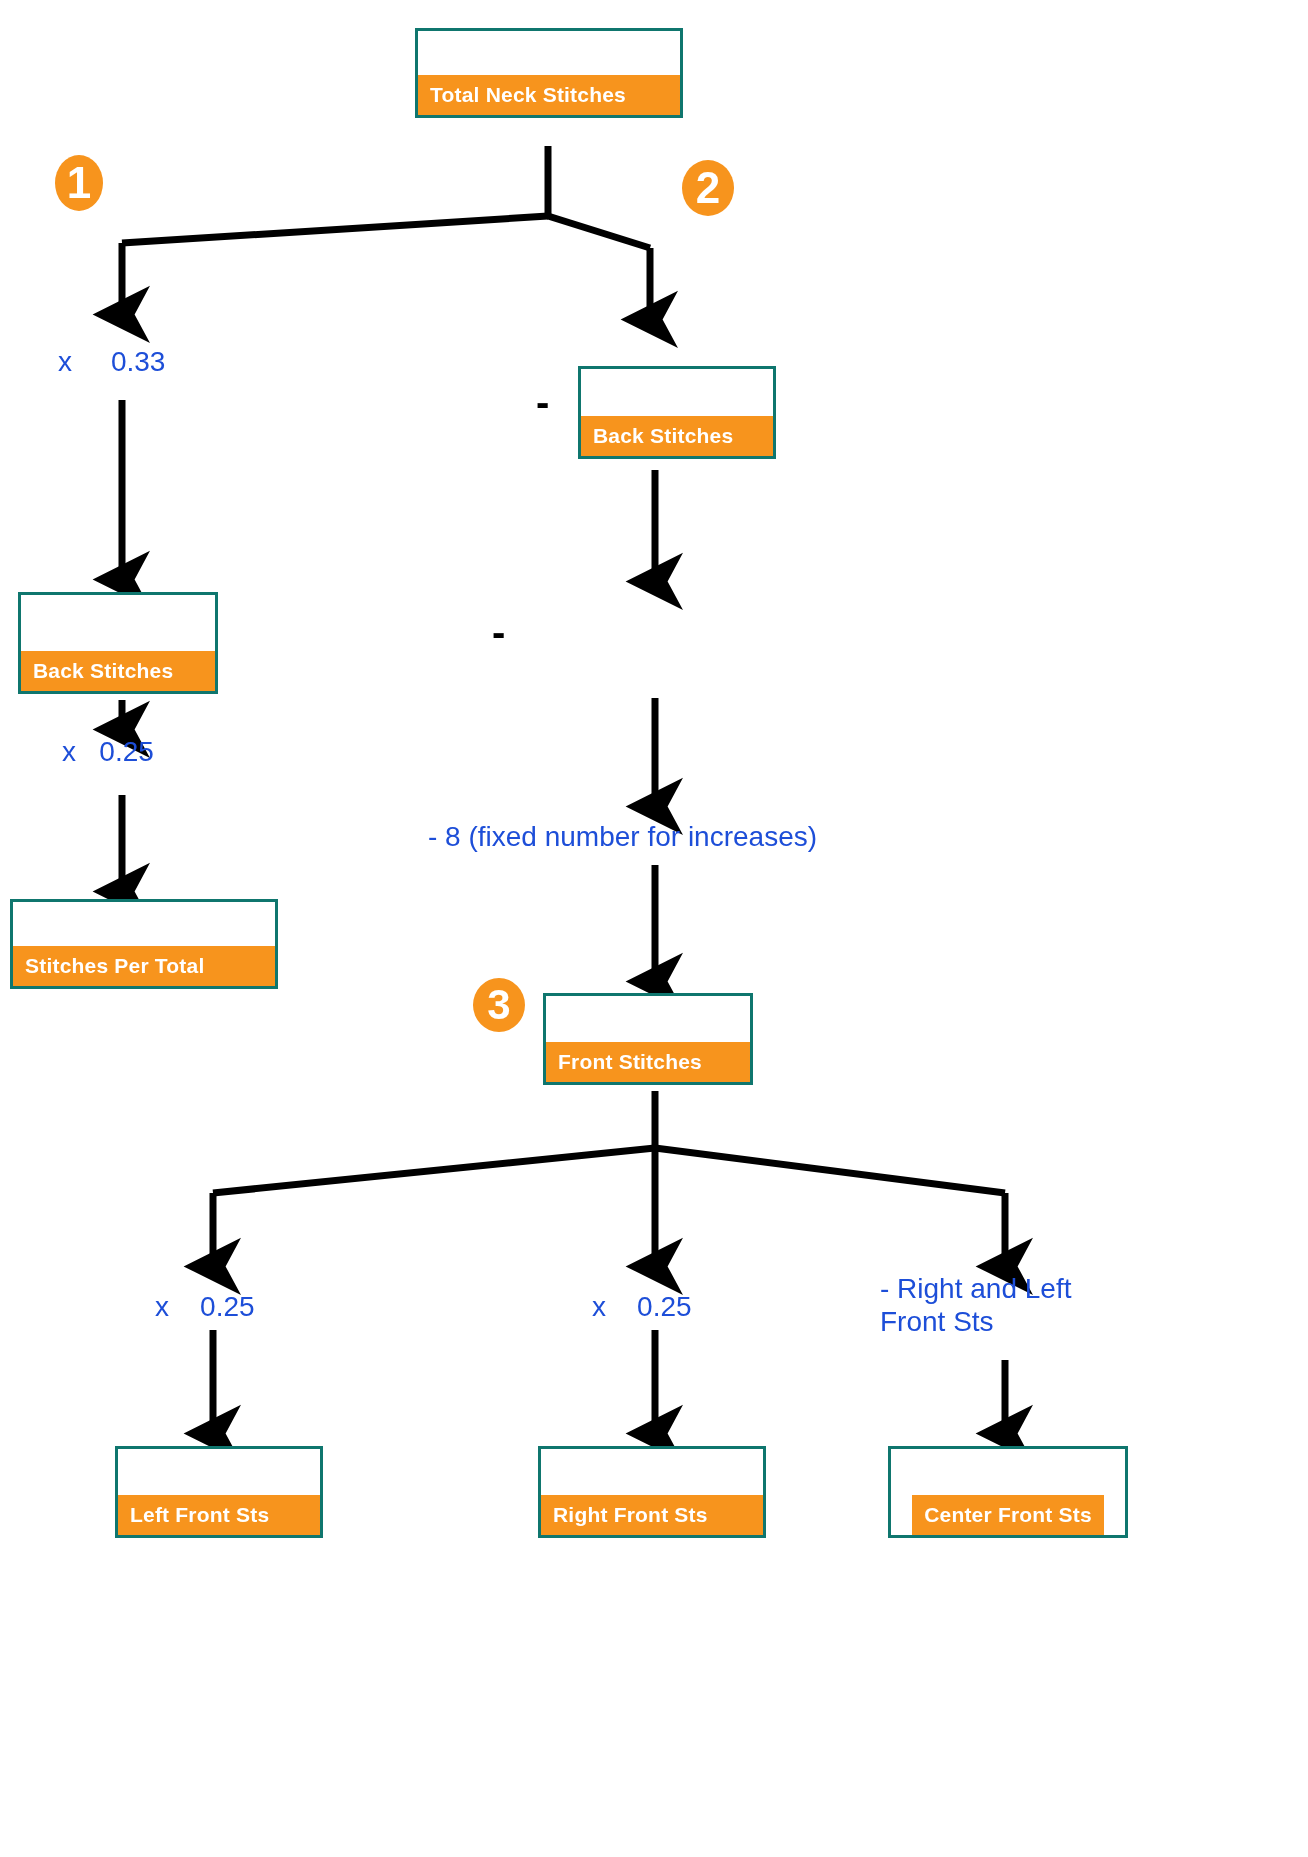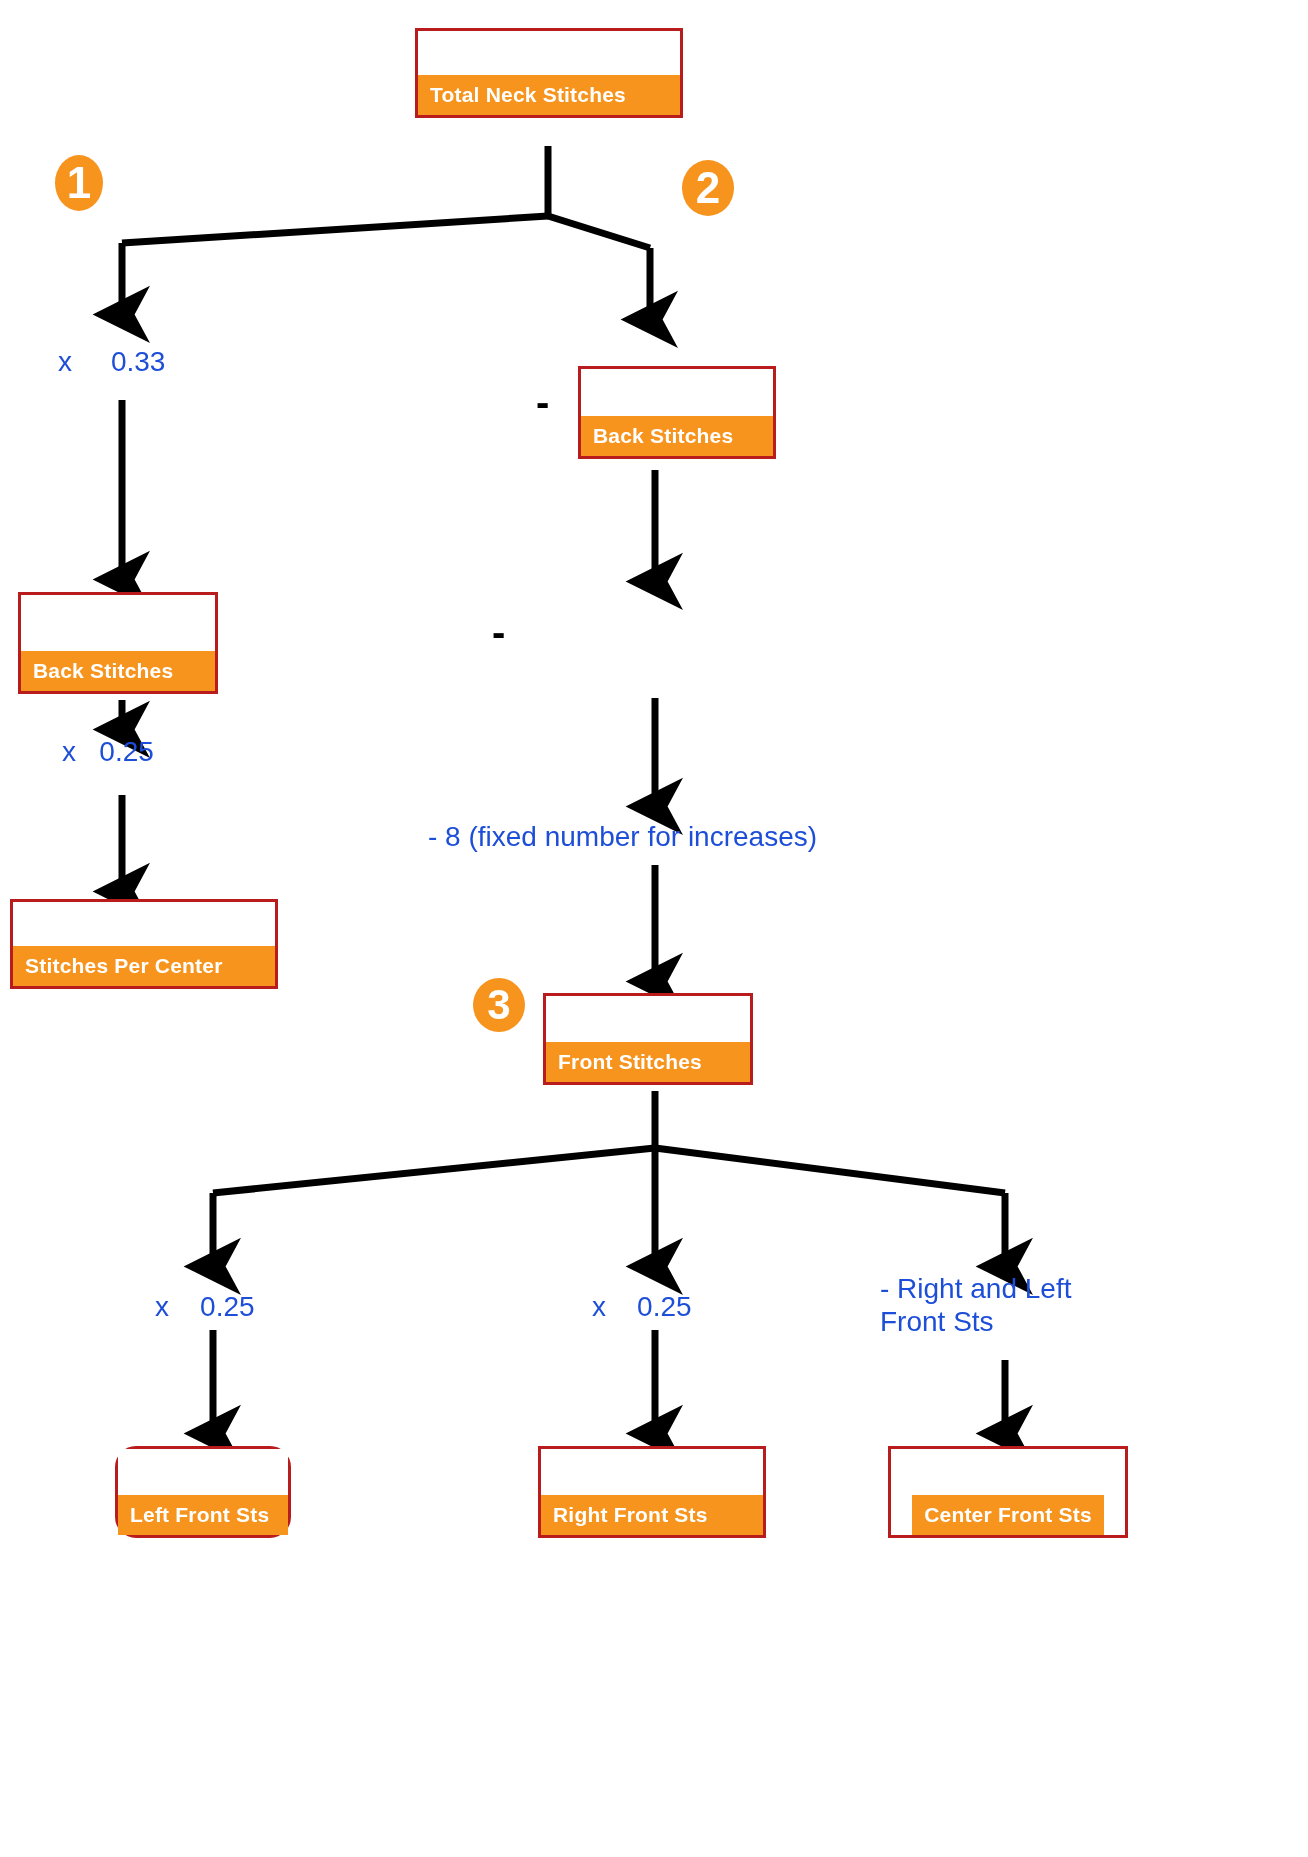--- a/index.html
+++ b/index.html
@@ -22,7 +22,7 @@
   .node {
     position: absolute;
     box-sizing: border-box;
-    border: 3px solid #b91c1c;
+    border: 3px solid #0f766e;
     background: #ffffff;
     display: flex;
     flex-direction: column;

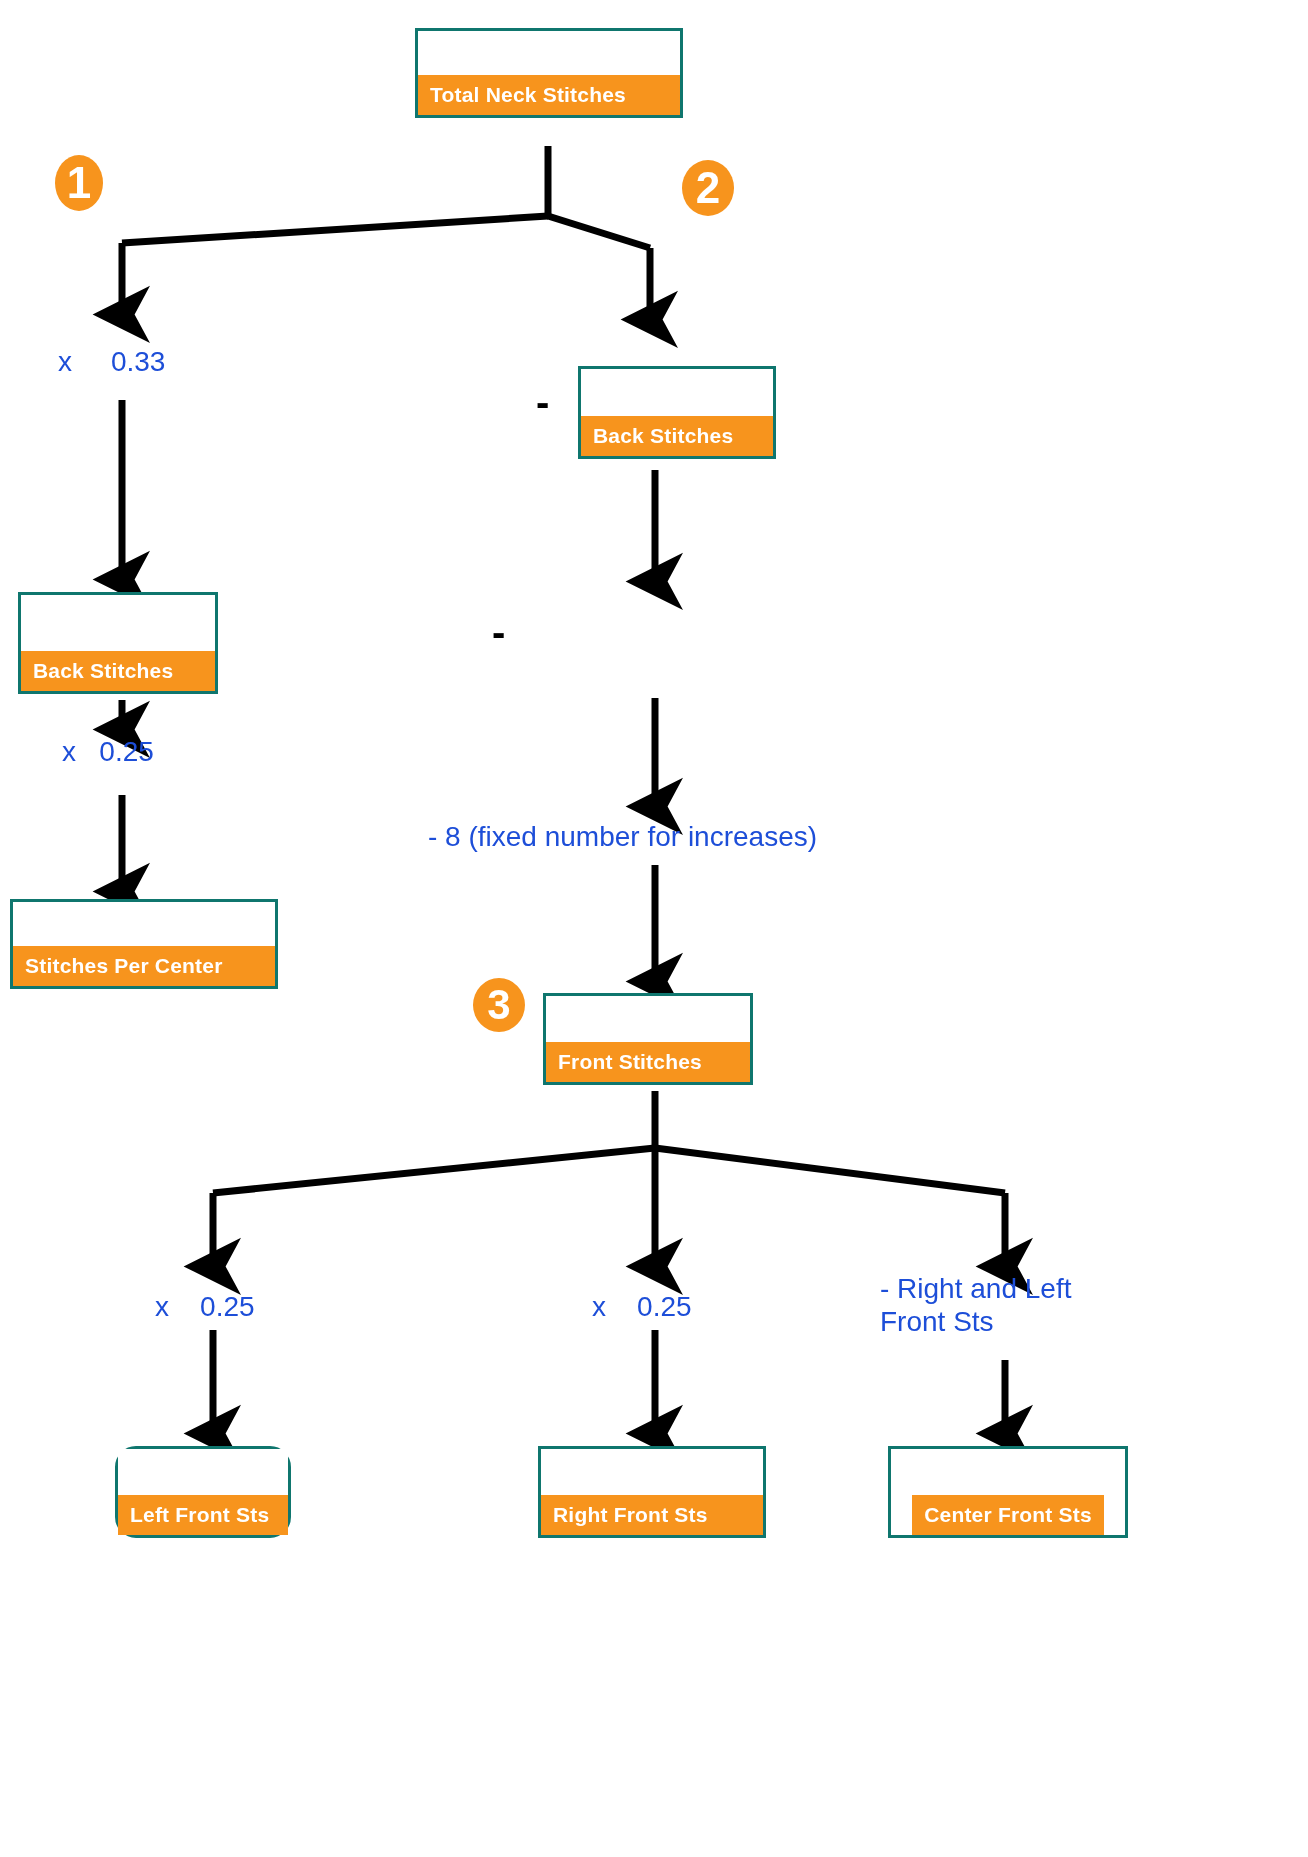--- a/index.html
+++ b/index.html
@@ -150,7 +150,7 @@
 
   <div class="node" style="left:10px; top:899px; width:268px; height:90px;">
     <div class="slot"></div>
-    <div class="band">Stitches Per Center</div>
+    <div class="band">Stitches Per Total</div>
   </div>
 
   <div class="node" style="left:578px; top:366px; width:198px; height:93px;">

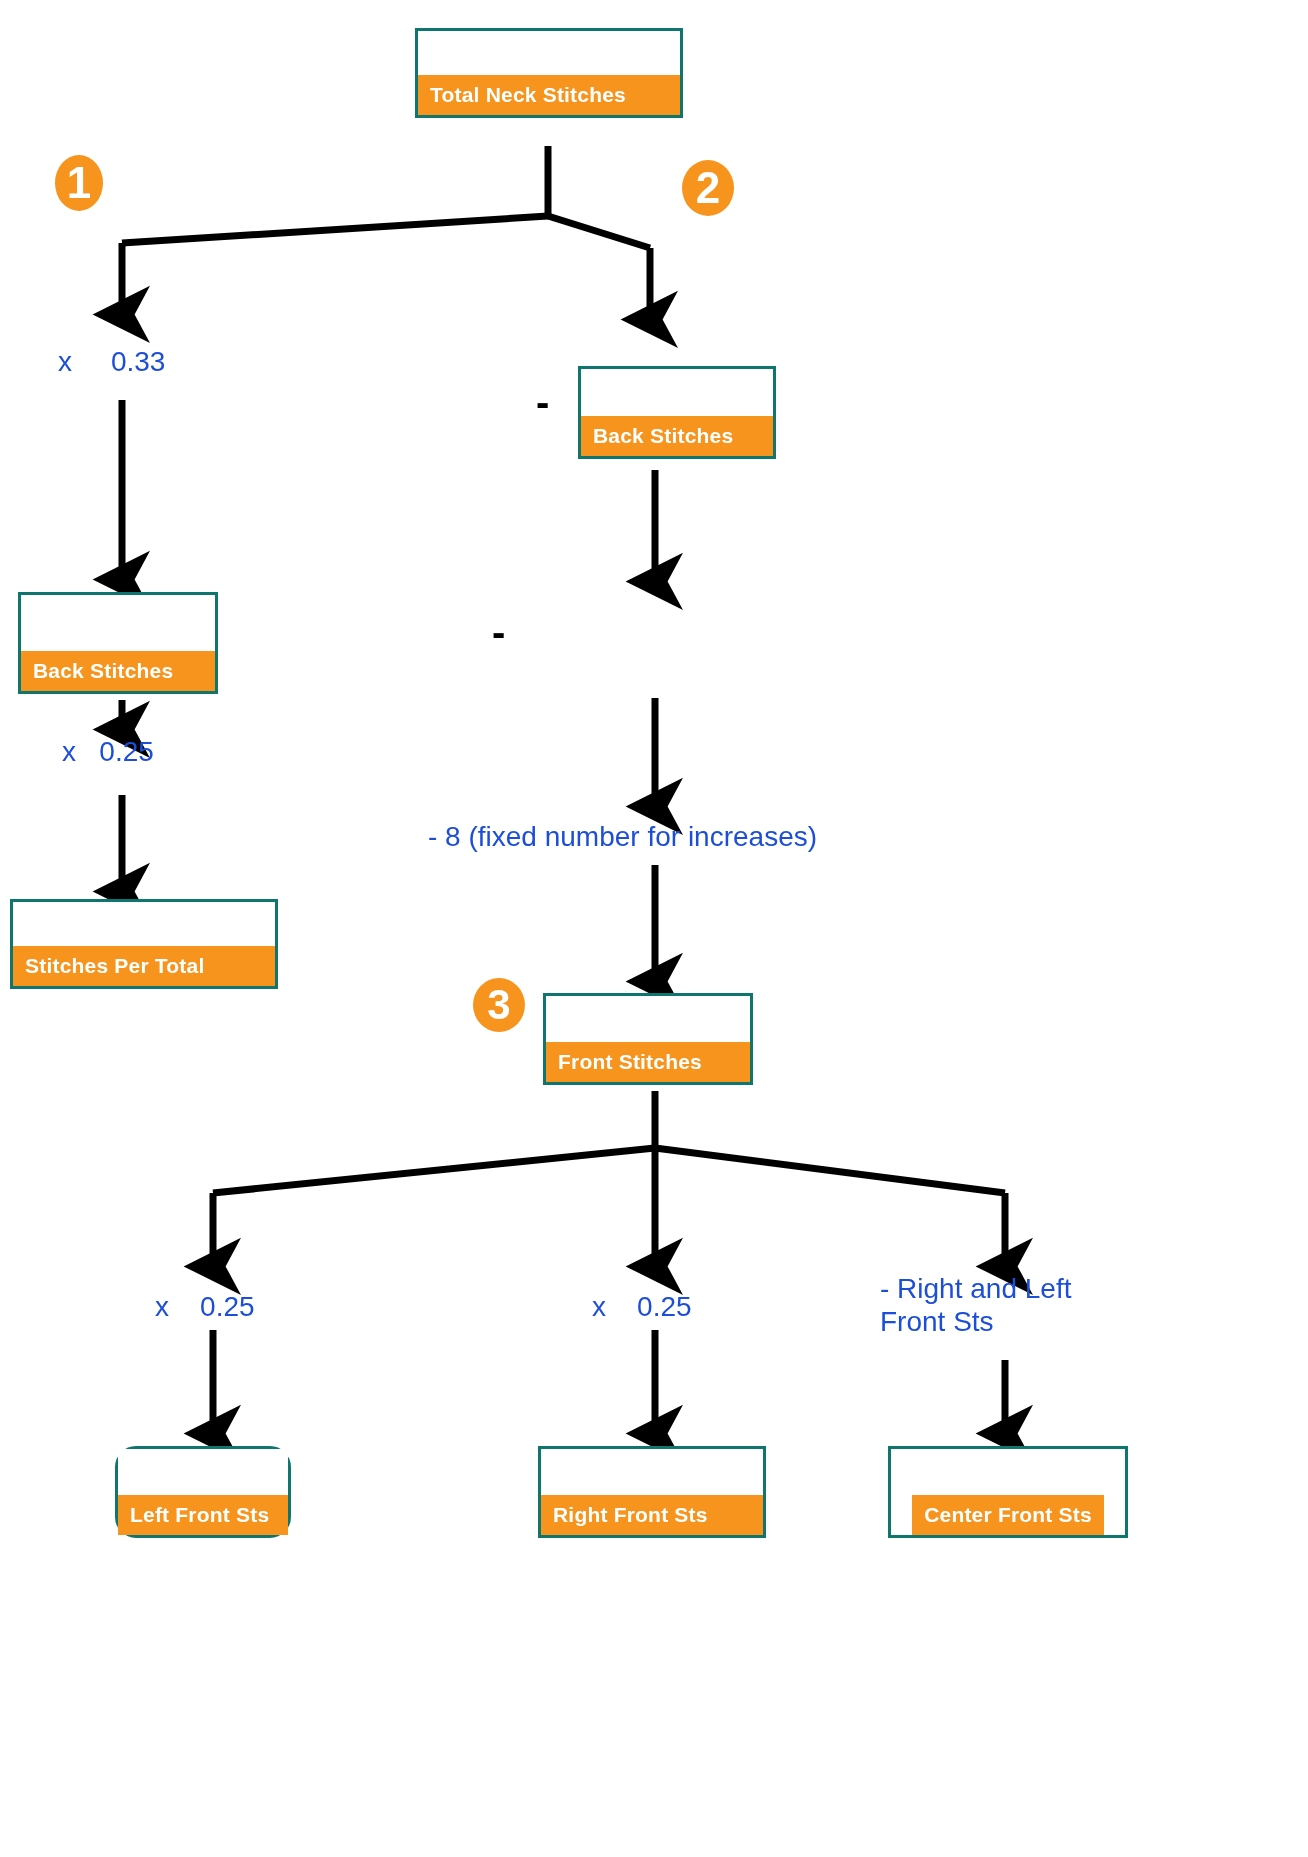--- a/index.html
+++ b/index.html
@@ -164,7 +164,7 @@
     <div class="band">Front Stitches</div>
   </div>
 
-  <div class="node" style="left:115px; top:1446px; width:176px; height:92px;border-radius:21px;">
+  <div class="node" style="left:115px; top:1446px; width:208px; height:92px;">
     <div class="slot"></div>
     <div class="band">Left Front Sts</div>
   </div>

